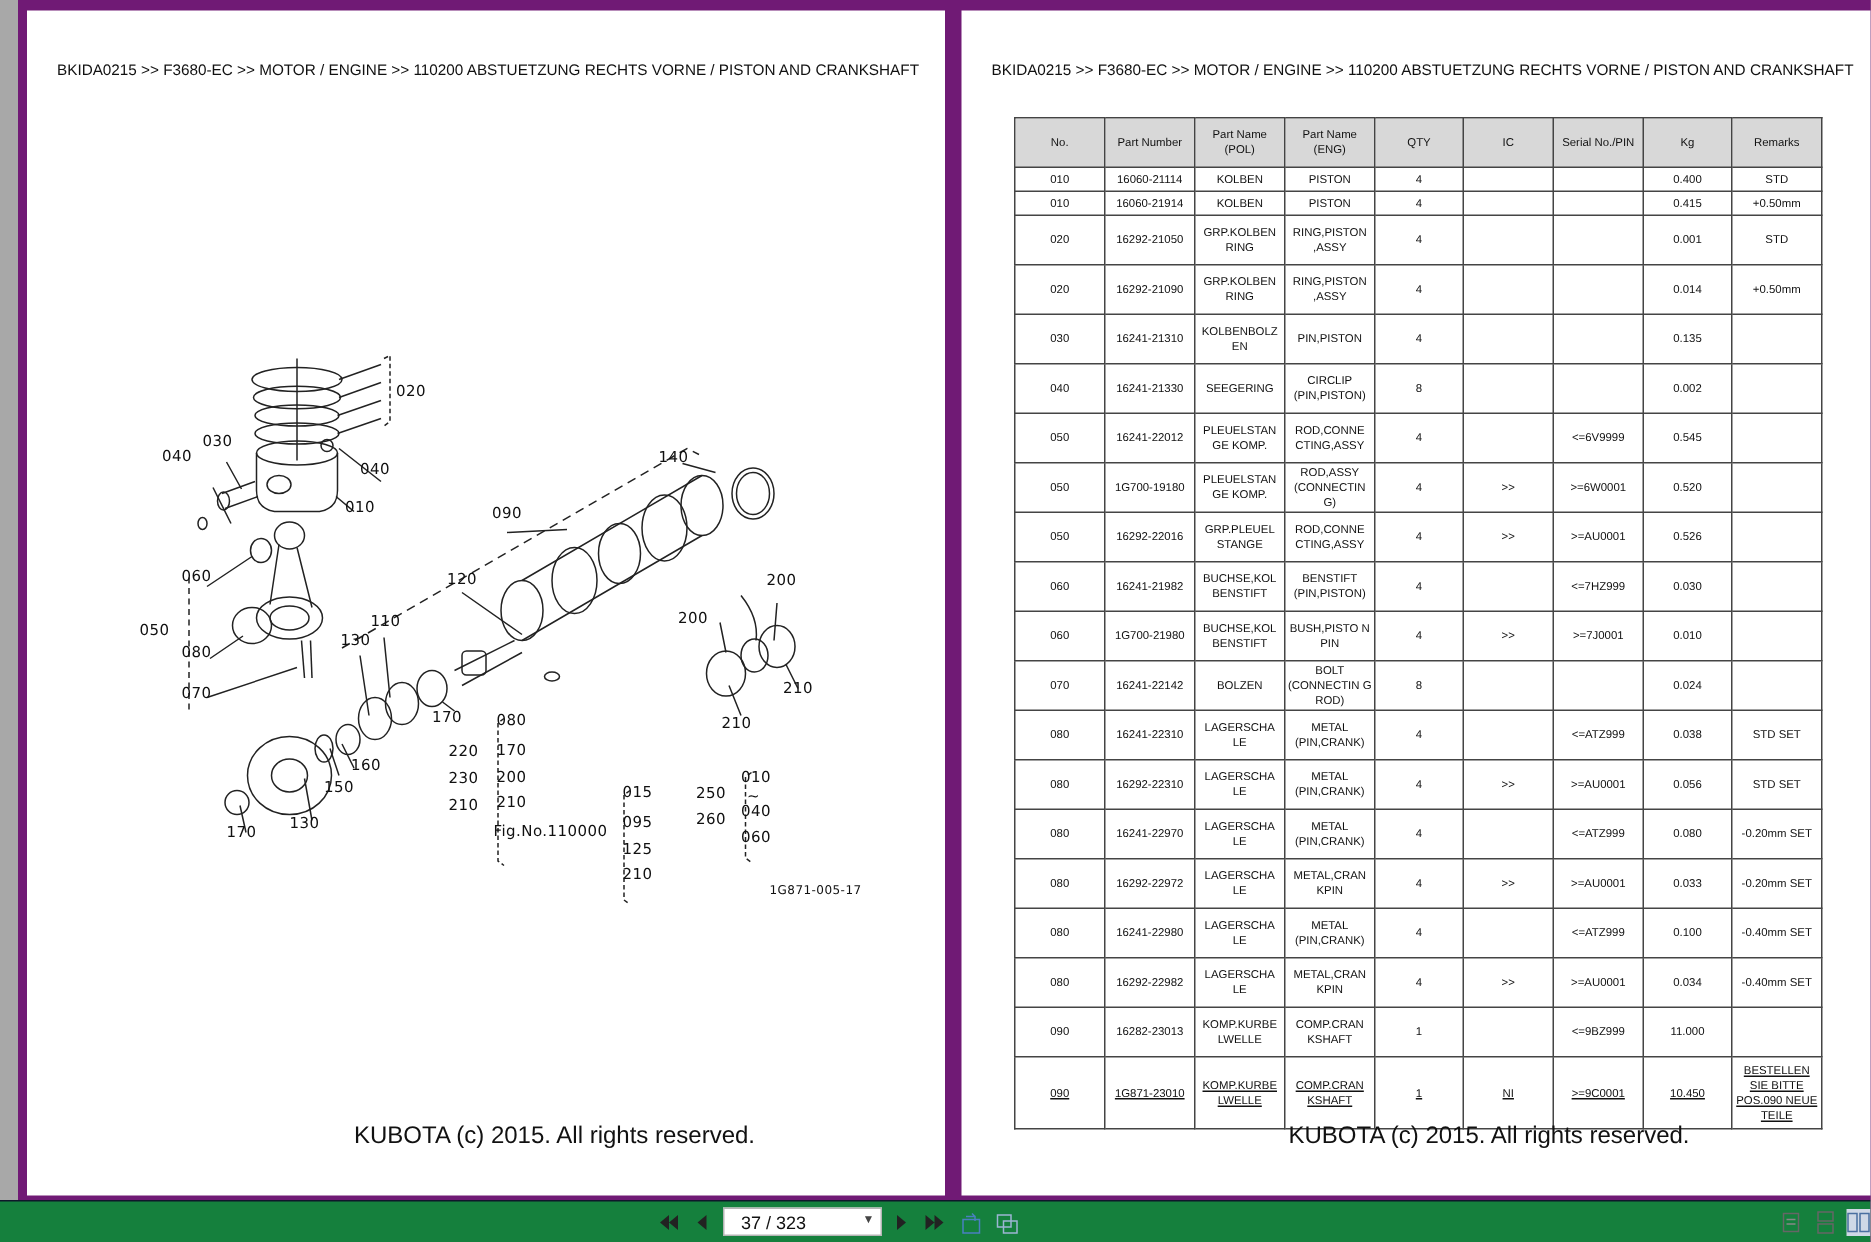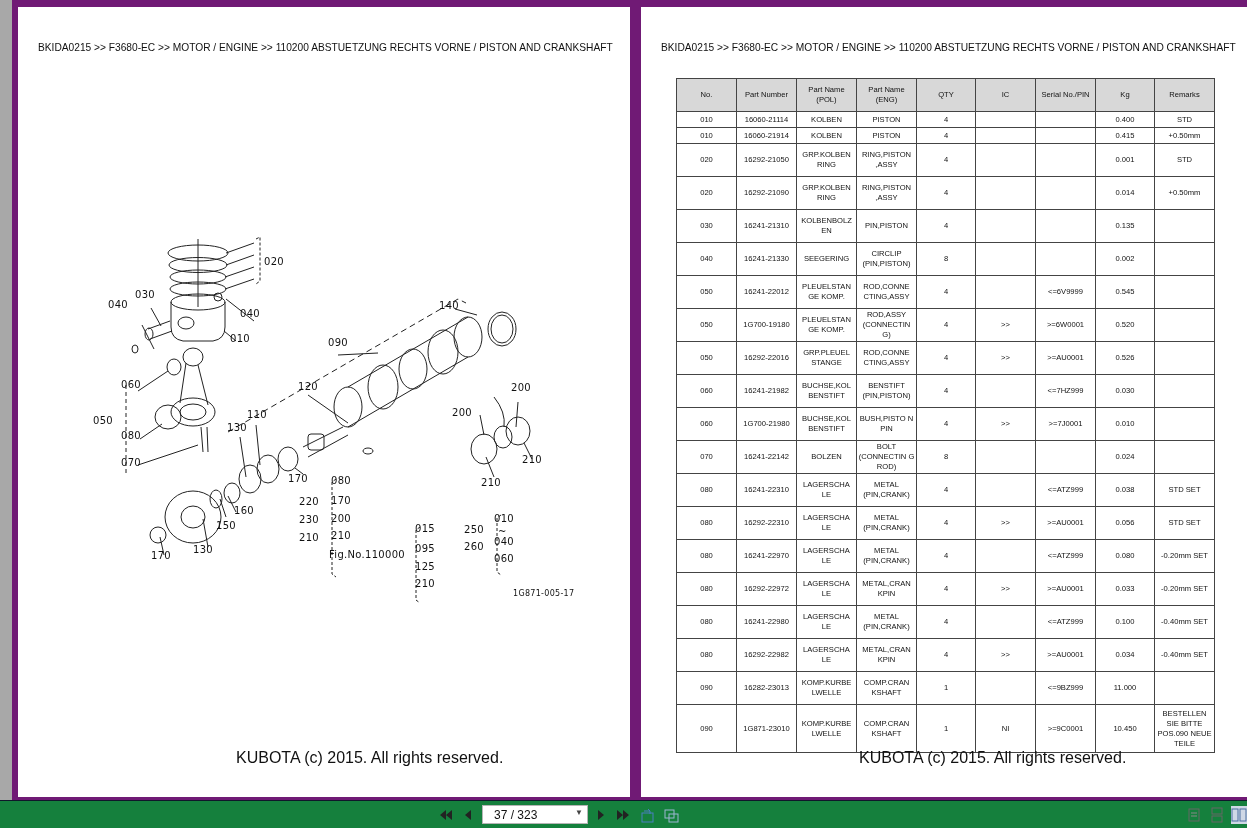--- a/index.html
+++ b/index.html
@@ -46,7 +46,7 @@
   table.parts td { background:#fff; }
   tr.h16 td { height:15px; }
   tr.h33 td { height:32px; }
-  tr.h48 td { height:47px; }
+  tr.h48 td { height:47px;text-decoration:underline; }
 
   
   .toolbar {

